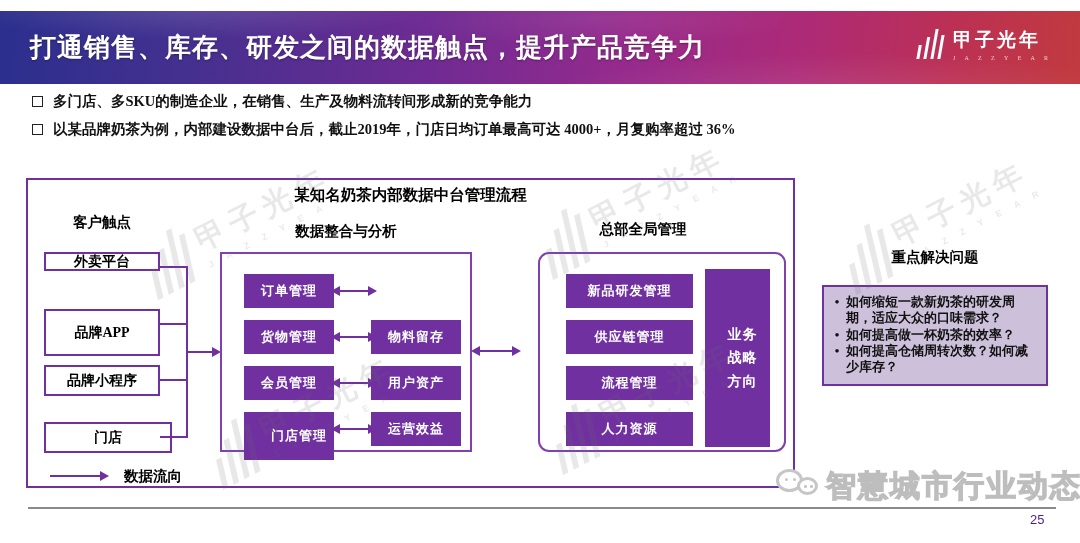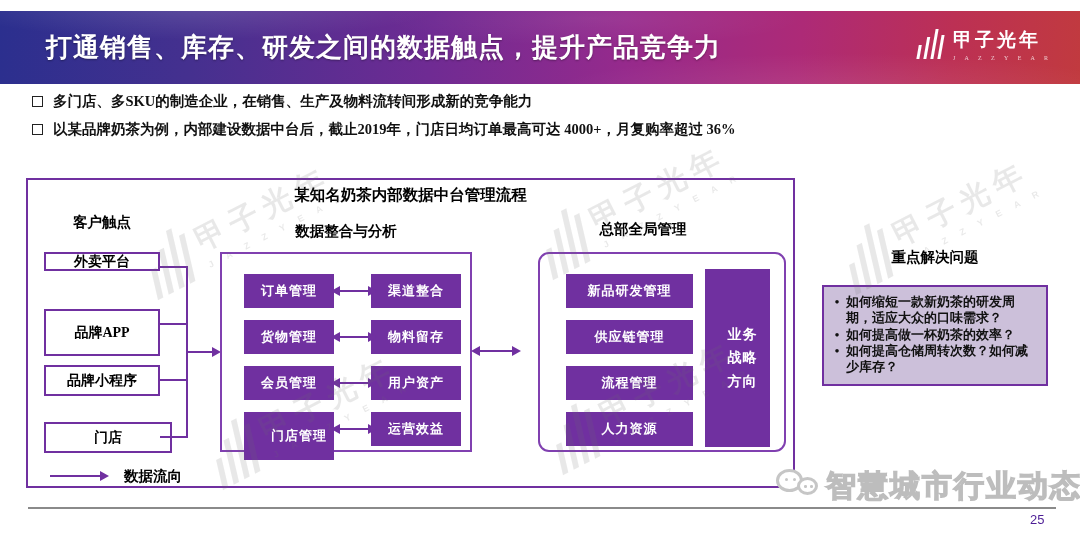--- a/index.html
+++ b/index.html
@@ -20,7 +20,7 @@
       radial-gradient(ellipse 420px 60px at 18% -10%, rgba(255,255,255,.14), transparent 60%),
       radial-gradient(ellipse 500px 70px at 78% 115%, rgba(255,255,255,.10), transparent 60%),
       radial-gradient(ellipse 300px 40px at 55% 10%, rgba(255,255,255,.07), transparent 70%);}
-  .header-title{position:relative;margin-left:46px;color:#fff;font-size:26px;font-weight:700;letter-spacing:1px;text-shadow:0 1px 2px rgba(0,0,0,.35);}
+  .header-title{position:relative;margin-left:30px;color:#fff;font-size:26px;font-weight:700;letter-spacing:1px;text-shadow:0 1px 2px rgba(0,0,0,.35);}
   .header-logo{position:absolute;right:28px;top:16px;display:flex;align-items:center;gap:10px;}
   .logo-bars{display:flex;align-items:flex-end;gap:4px;transform:skewX(-10deg);height:30px;}
   .logo-bars i{display:block;width:3px;background:#fff;}

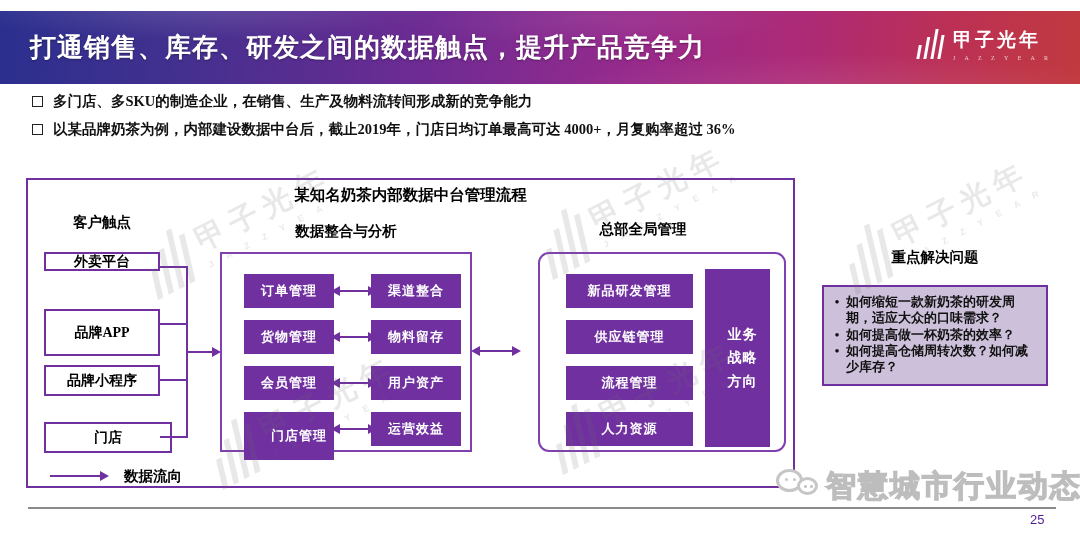--- a/index.html
+++ b/index.html
@@ -140,7 +140,6 @@
 
     <div class="cbox" style="left:192px;top:72px;width:252px;height:200px;">
       <div class="pbox" style="left:22px;top:20px;width:90px;height:34px;">订单管理</div>
-      <div class="pbox" style="left:149px;top:20px;width:90px;height:34px;">渠道整合</div>
       <div class="pbox" style="left:22px;top:66px;width:90px;height:34px;">货物管理</div>
       <div class="pbox" style="left:149px;top:66px;width:90px;height:34px;">物料留存</div>
       <div class="pbox" style="left:22px;top:112px;width:90px;height:34px;">会员管理</div>

